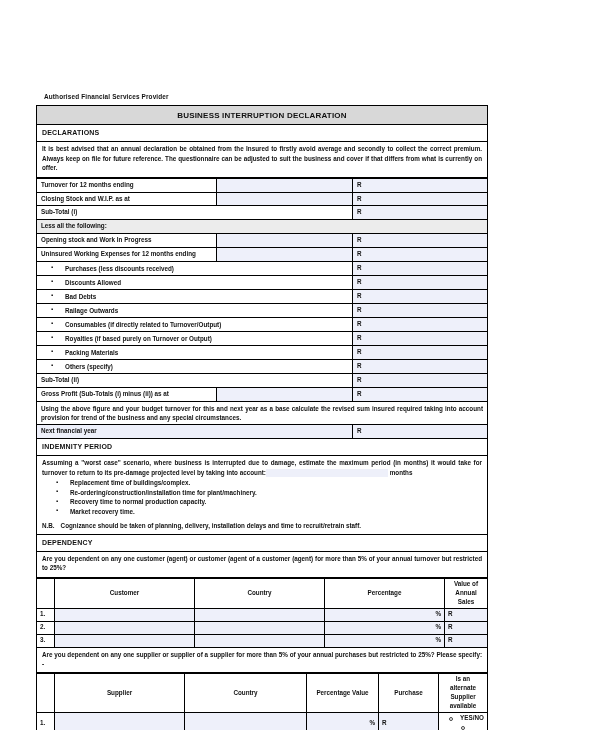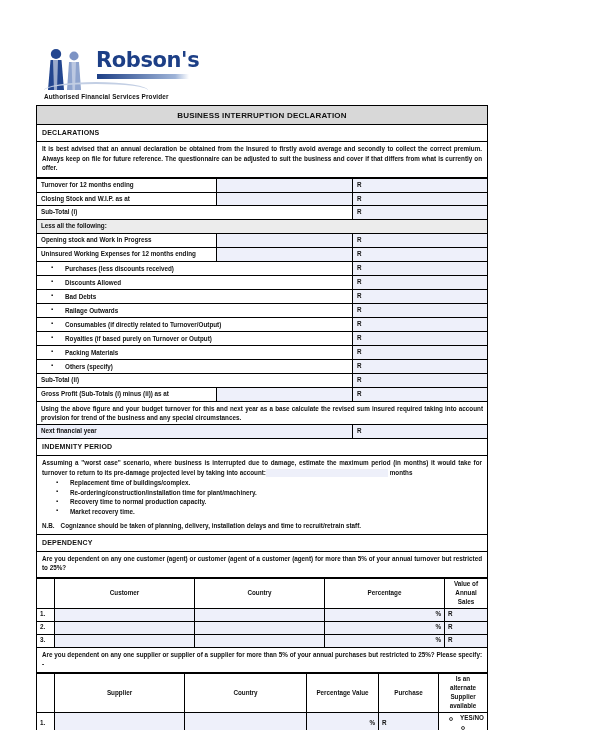--- a/index.html
+++ b/index.html
@@ -185,19 +185,6 @@
 
 <div class="page">
 
-  <div class="logo-block">
-    <svg class="logo-figs" viewBox="0 0 46 46">
-      <ellipse cx="12" cy="8" rx="5.2" ry="5" fill="#23468f"></ellipse>
-      <path d="M6.5 14 L17.5 14 L20 44 L4 44 Z" fill="#23468f"></path>
-      <path d="M9 14 L14 14 L13 44 L10 44 Z" fill="#ffffff" opacity="0.55"></path>
-      <ellipse cx="30" cy="10" rx="4.6" ry="4.4" fill="#7d93c4"></ellipse>
-      <path d="M25 16 L35 16 L37 44 L23 44 Z" fill="#8fa4ce"></path>
-      <path d="M27.5 16 L32 16 L31 44 L28.5 44 Z" fill="#ffffff" opacity="0.4"></path>
-    </svg>
-    <div class="logo-word">Robson's</div>
-    <div class="logo-rule"></div>
-    <div class="logo-swoosh"></div>
-  </div>
   <div class="logo-tag">Authorised Financial Services Provider</div>
 
   <div class="doc">

